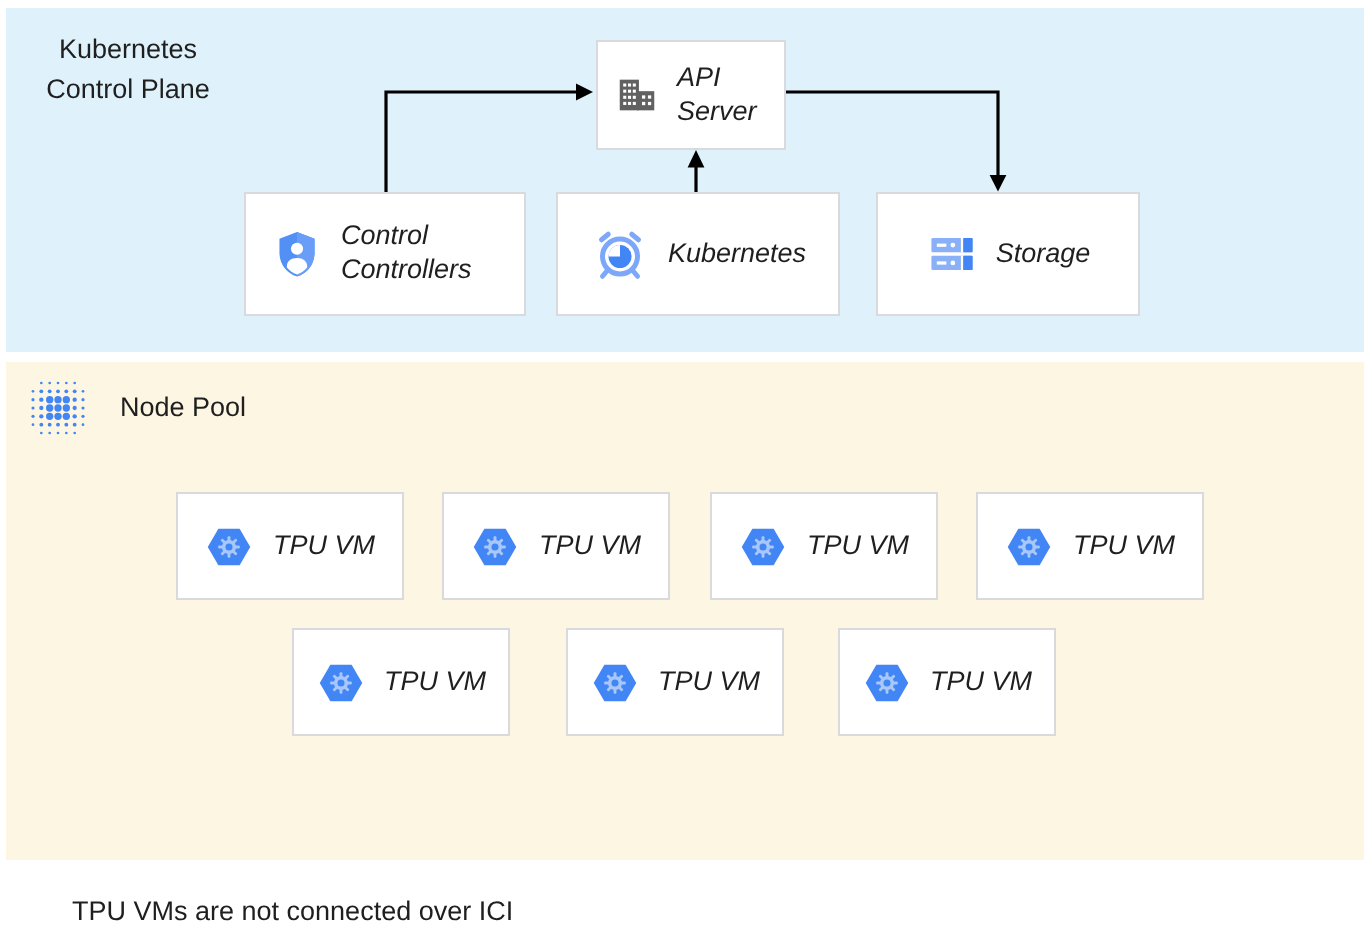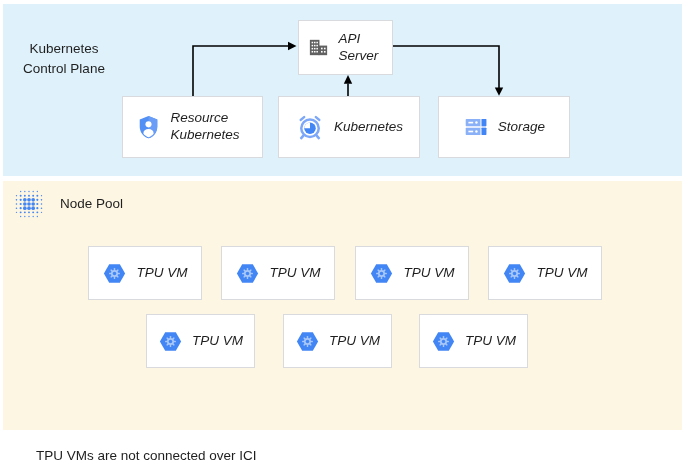--- a/index.html
+++ b/index.html
@@ -11,7 +11,7 @@
   .region.control-plane{left:3px;top:4px;width:679px;height:172px;background:#dff2fb;}
   .region.node-pool{left:3px;top:181px;width:679px;height:249px;background:#fdf6e2;}
   .section-label{position:absolute;font-size:13.5px;line-height:1.45;color:#1f1f1f;}
-  .kcp-label{left:8px;top:15px;width:112px;text-align:center;margin-top:24px;}
+  .kcp-label{left:8px;top:15px;width:112px;text-align:center;}
   .np-header{left:14px;top:189px;display:flex;align-items:center;gap:16px;text-align:center;}
   .np-header .lbl{font-size:13.5px;color:#1f1f1f;}
   .node{

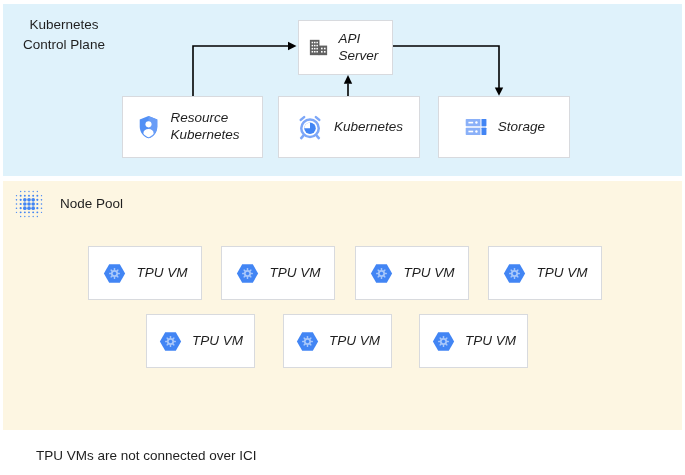--- a/index.html
+++ b/index.html
@@ -93,7 +93,7 @@
       <path d="M12,13.3 c-2.7,0 -4.5,1.5 -4.5,3.5 v0.8 c1.2,1.5 2.7,2.5 4.5,3.1 c1.8,-0.6 3.3,-1.6 4.5,-3.1 v-0.8 c0,-2 -1.8,-3.5 -4.5,-3.5 Z" fill="#ffffff"></path>
     </svg>
   </span>
-  <span class="txt">Resource Kubernetes</span>
+  <span class="txt">Control Controllers</span>
 </div>
 
 <div class="node sched">

